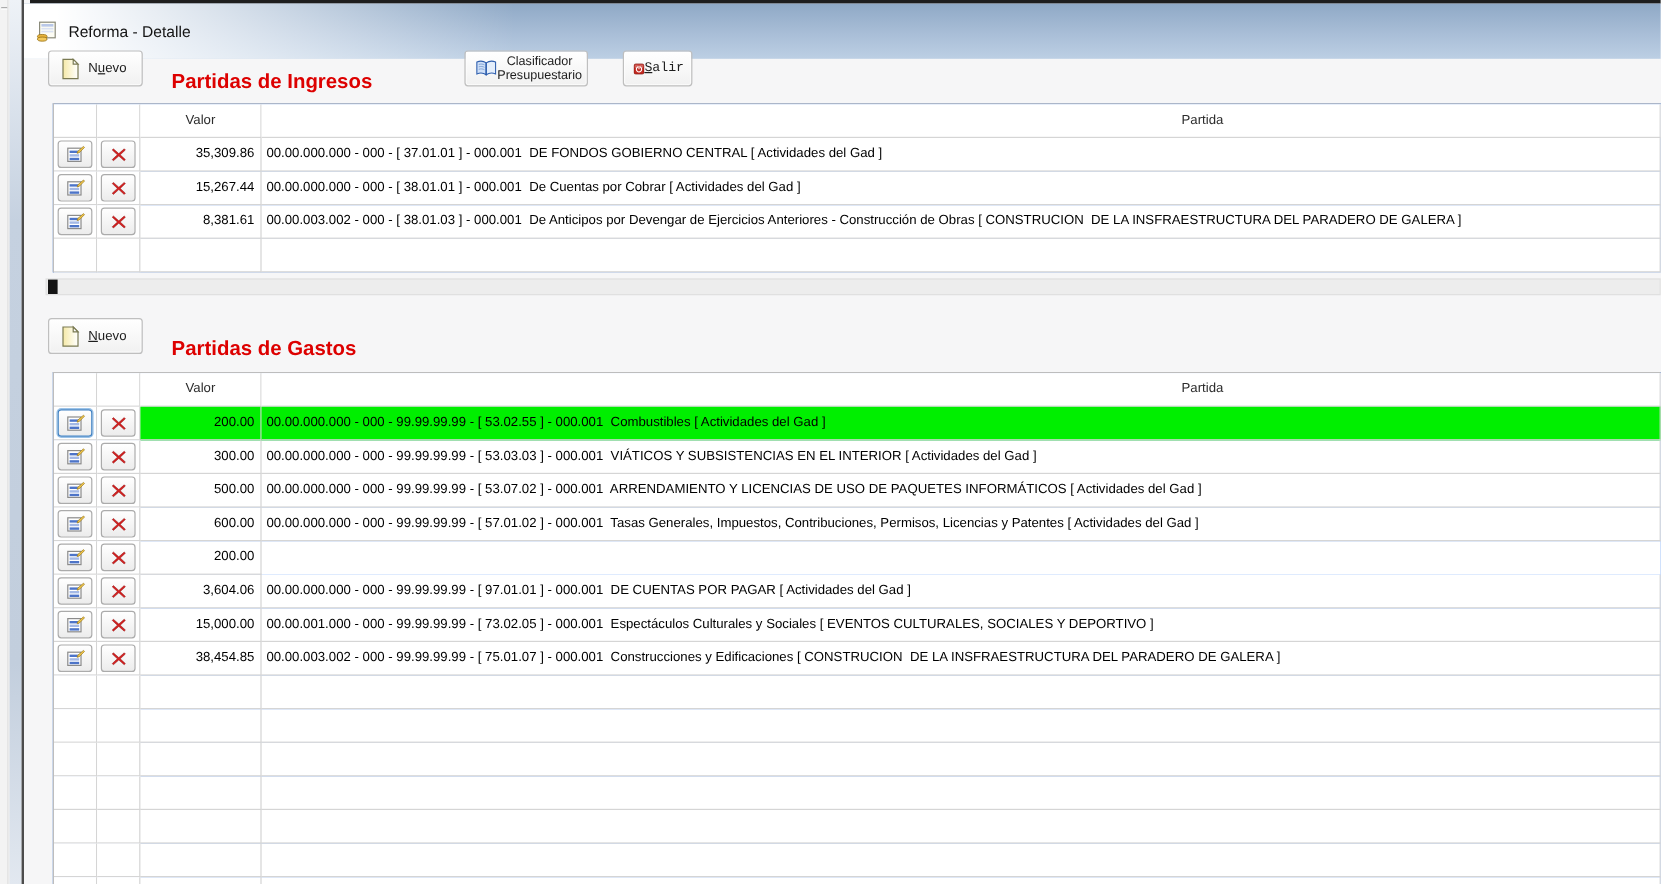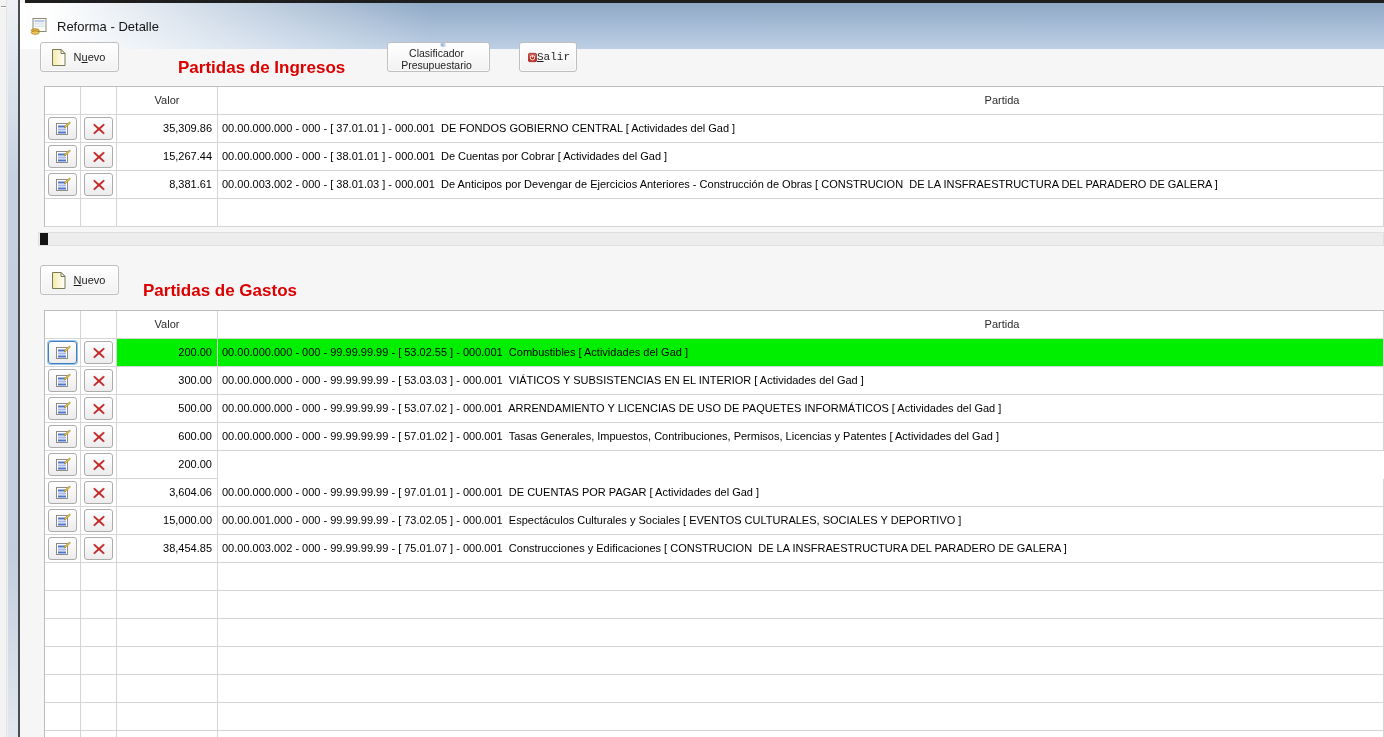--- a/index.html
+++ b/index.html
@@ -32,7 +32,7 @@
   .btn-nuevo { left:40px; width:79px; }
   .btn-nuevo .ico { margin-left:9px; }
   .btn-nuevo .lbl { flex:1; text-align:center; margin-right:6px; }
-  .btn-clasif { left:387px; top:42px; width:103px;flex-direction:column; }
+  .btn-clasif { left:387px; top:42px; width:103px; }
   .btn-clasif .ico { margin-left:8px; }
   .btn-clasif .lbl { flex:1; text-align:center; font-size:10.5px; line-height:12px; margin-right:4px; }
   .btn-salir { left:519px; top:42px; width:58px;font-family:Liberation Mono, monospace; }

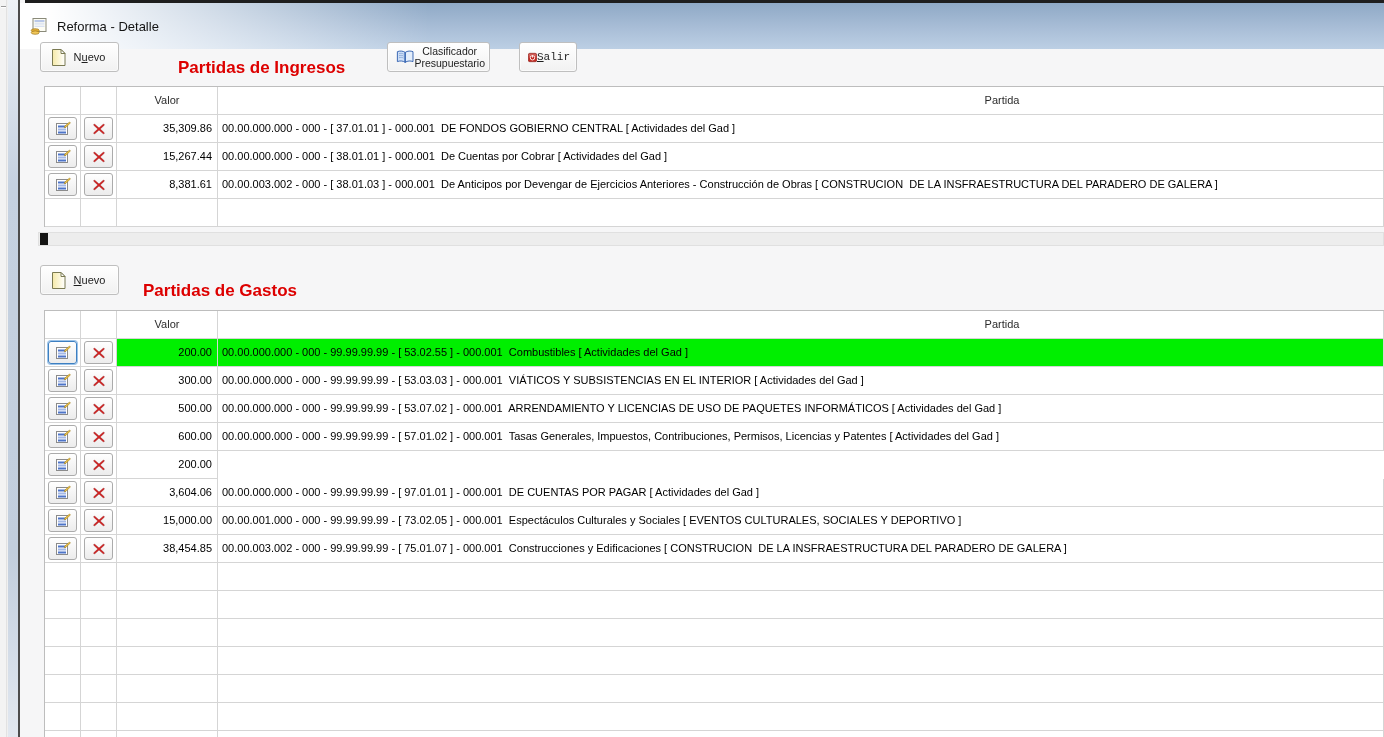--- a/index.html
+++ b/index.html
@@ -105,7 +105,7 @@
     <span class="lbl"><span>N</span><span class="u">u</span><span>evo</span></span>
   </div>
 
-  <div class="section-title" style="top:58px;margin-left:35px;">Partidas de Ingresos</div>
+  <div class="section-title" style="top:58px;">Partidas de Ingresos</div>
 
   <div class="btn btn-clasif">
     <svg class="ico" width="20" height="16" viewBox="0 0 20 16">

